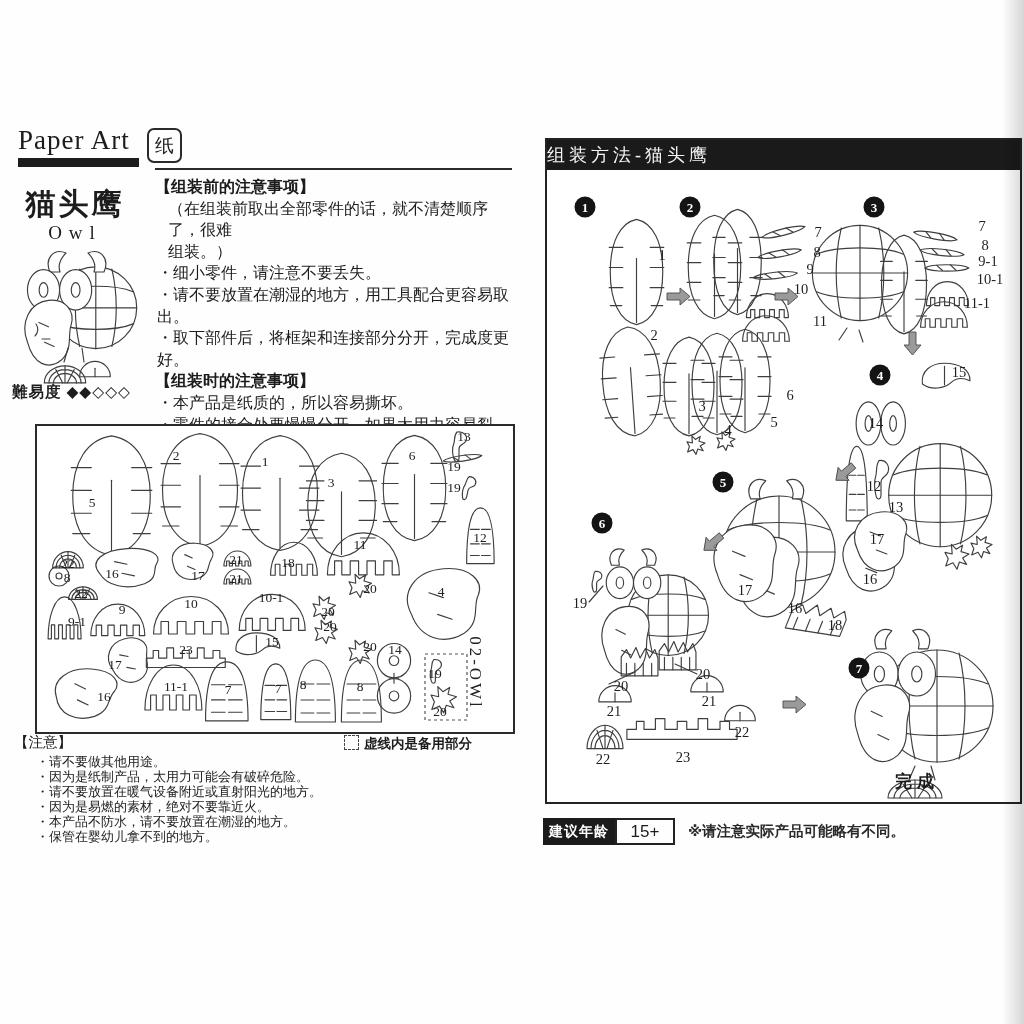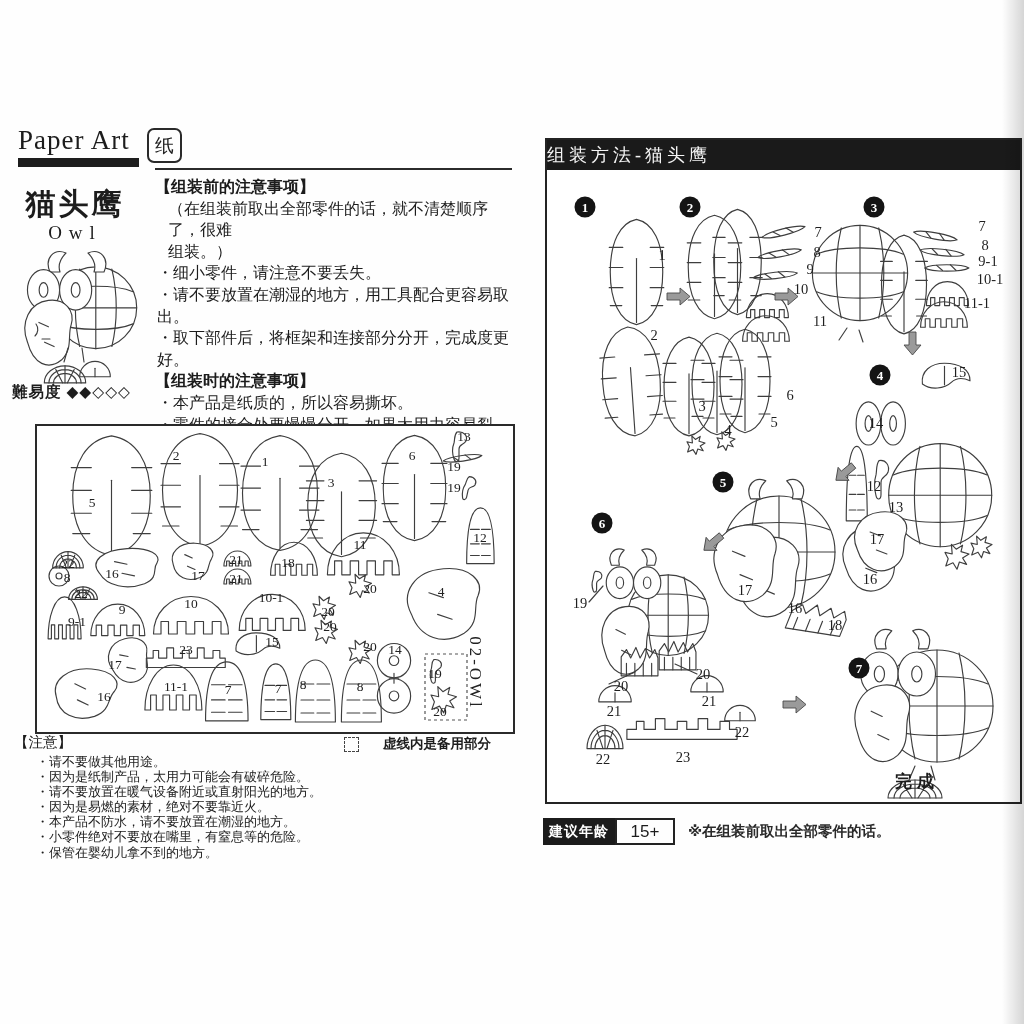--- a/index.html
+++ b/index.html
@@ -26,7 +26,7 @@
   .plabel{position:absolute;transform:translate(-50%,-50%);font-size:13.5px;white-space:nowrap;color:#222;}
   .plabel.sheet-code{font-size:17px;letter-spacing:3px;}
   #notice-head{left:14px;top:733px;font-size:14.5px;font-weight:normal;}
-  #legend{left:344px;top:735px;display:flex;align-items:center;gap:24px;}
+  #legend{left:344px;top:735px;display:flex;gap:5px;}
   #legend-swatch{width:13px;height:13px;border:1.5px dashed #444;}
   #legend-label{font-size:13.5px;font-weight:bold;}
   #notice-lines{left:36px;top:754px;font-size:13px;line-height:15.1px;width:420px;}

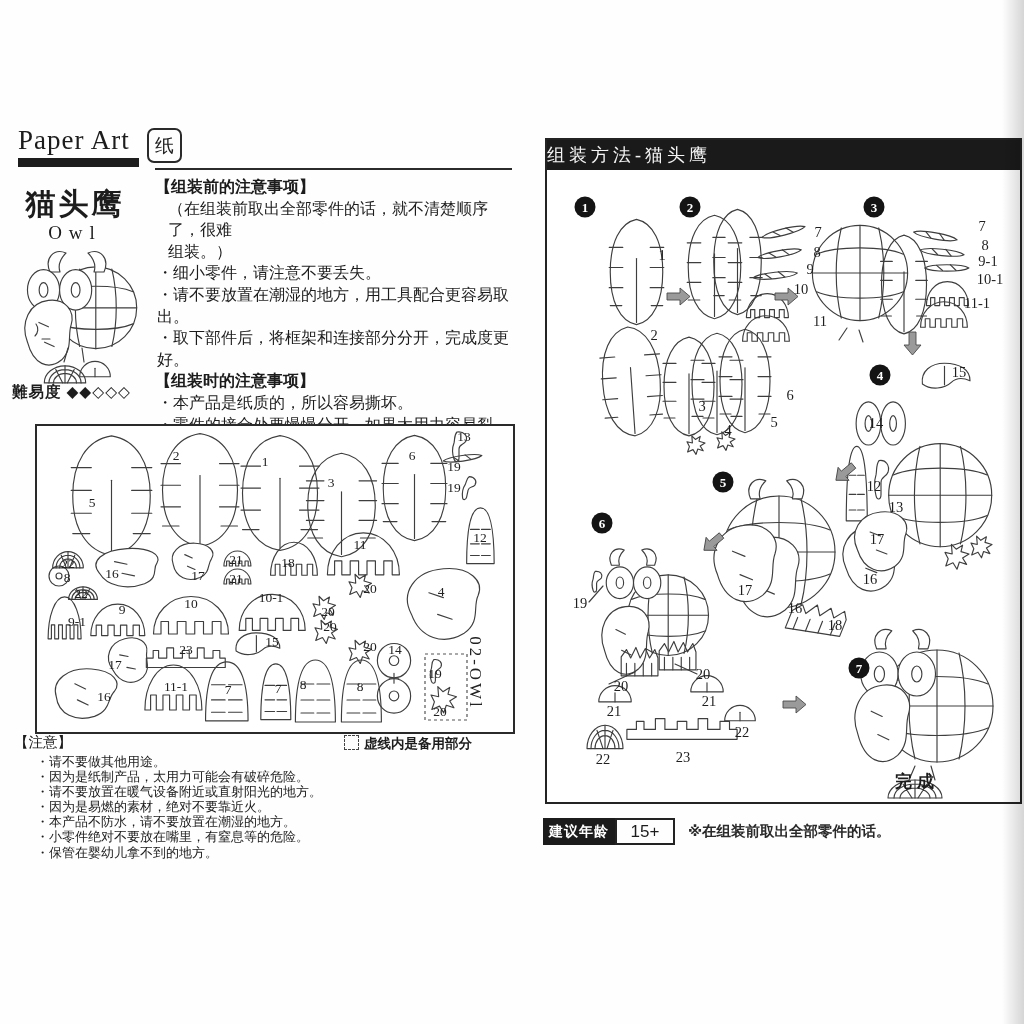--- a/index.html
+++ b/index.html
@@ -280,7 +280,6 @@
       <div class="nline">・请不要放置在暖气设备附近或直射阳光的地方。</div>
       <div class="nline">・因为是易燃的素材，绝对不要靠近火。</div>
       <div class="nline">・本产品不防水，请不要放置在潮湿的地方。</div>
-      <div class="nline">・小零件绝对不要放在嘴里，有窒息等的危险。</div>
       <div class="nline">・保管在婴幼儿拿不到的地方。</div>
     </div>
 

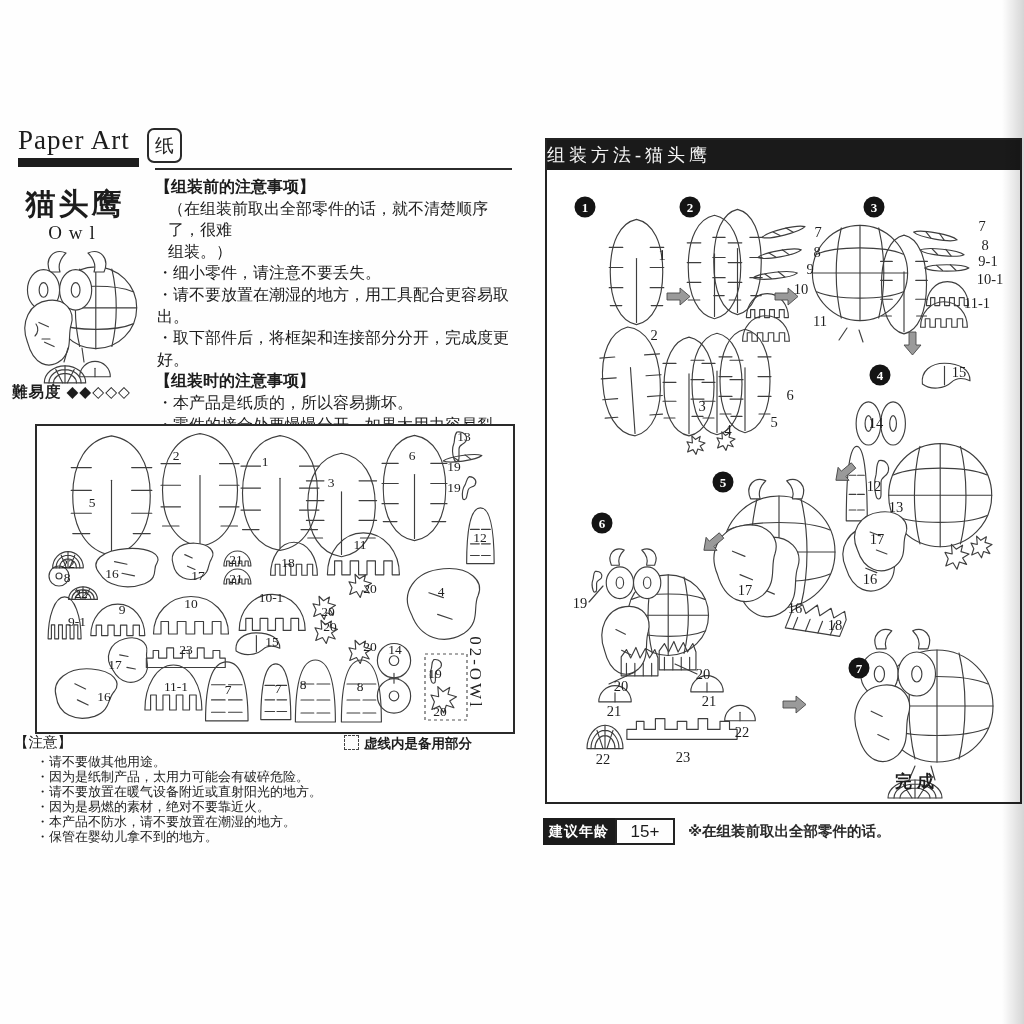--- a/index.html
+++ b/index.html
@@ -408,7 +408,7 @@
 
   <div class="abs" id="age-label">建议年龄</div>
   <div class="abs" id="age-value">15+</div>
-  <div class="abs" id="age-note">※在组装前取出全部零件的话。</div>
+  <div class="abs" id="age-note">※请注意实际产品可能略有不同。</div>
 
   <div class="abs" id="edge-shadow"></div>
 </div>

